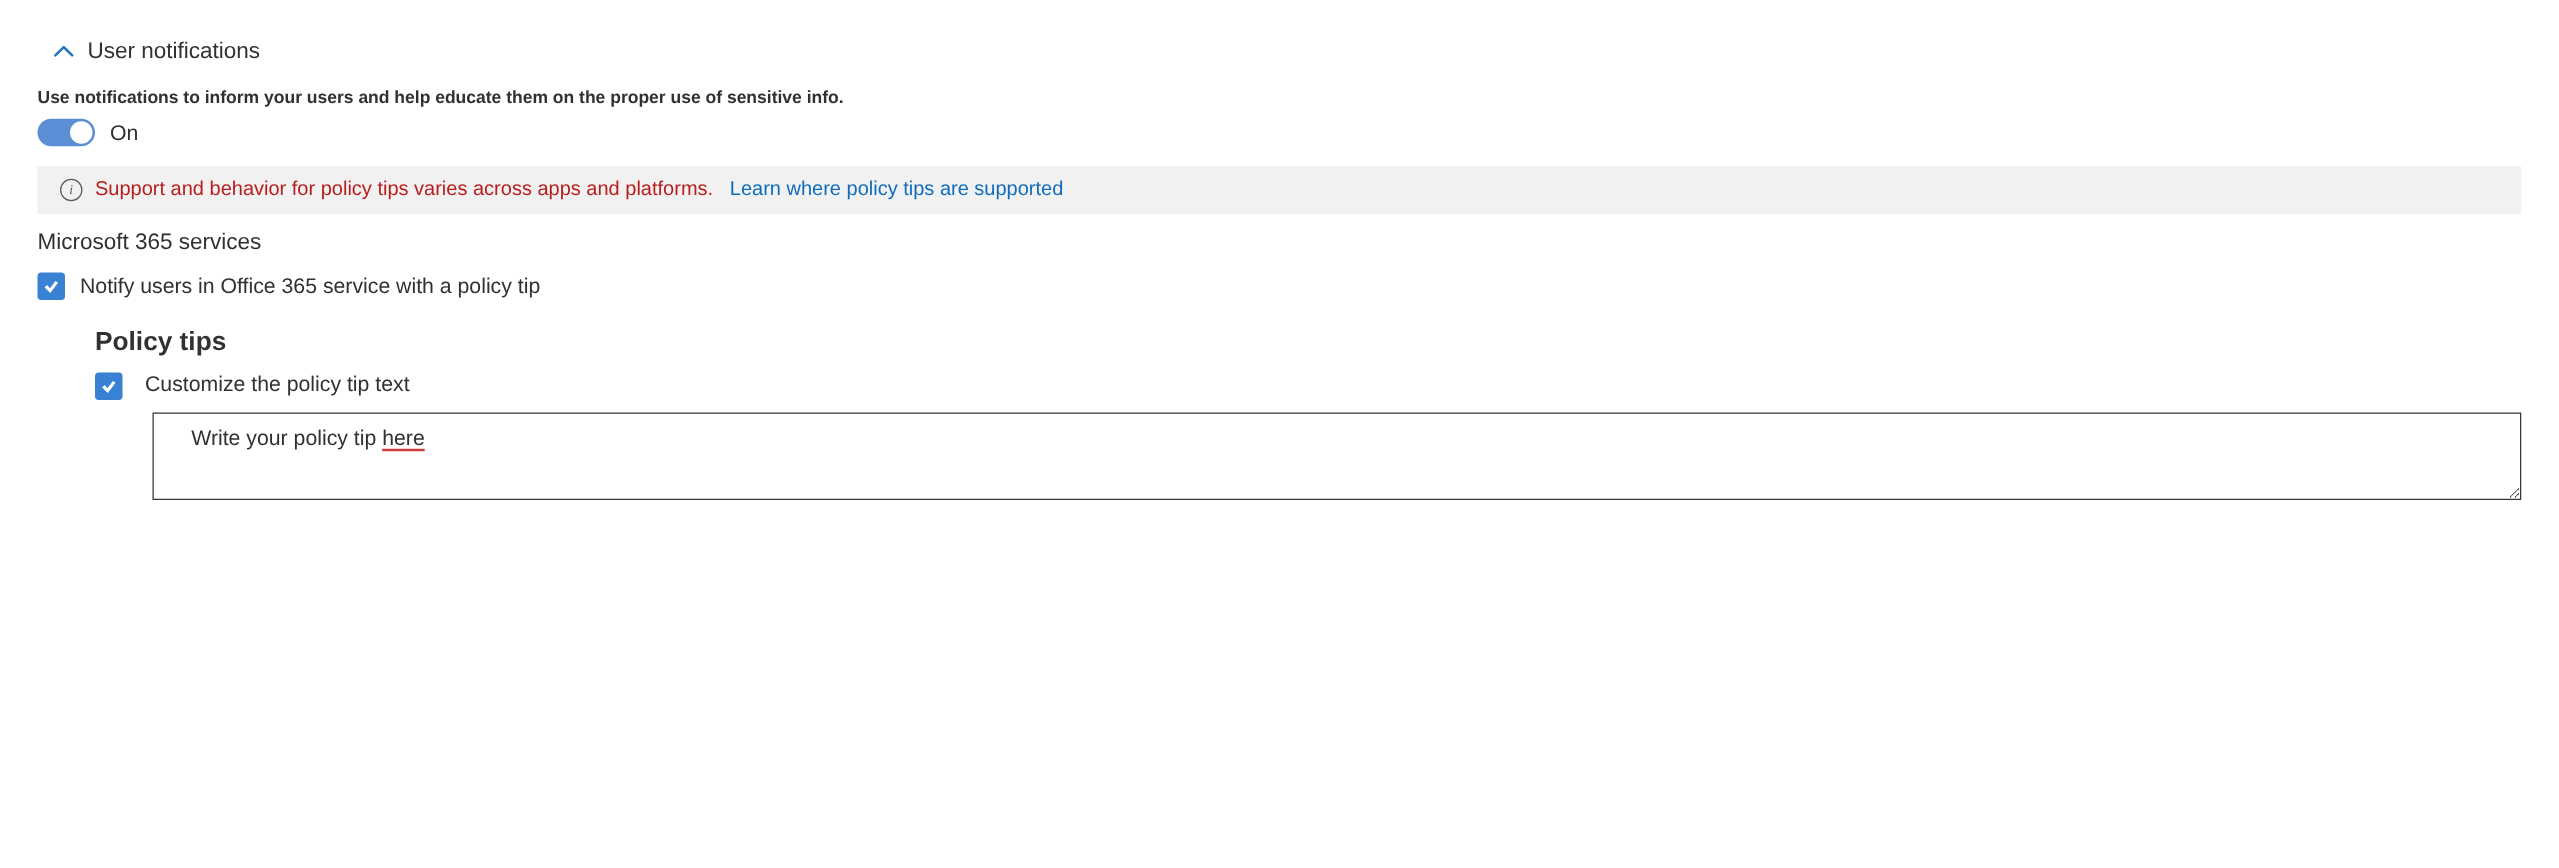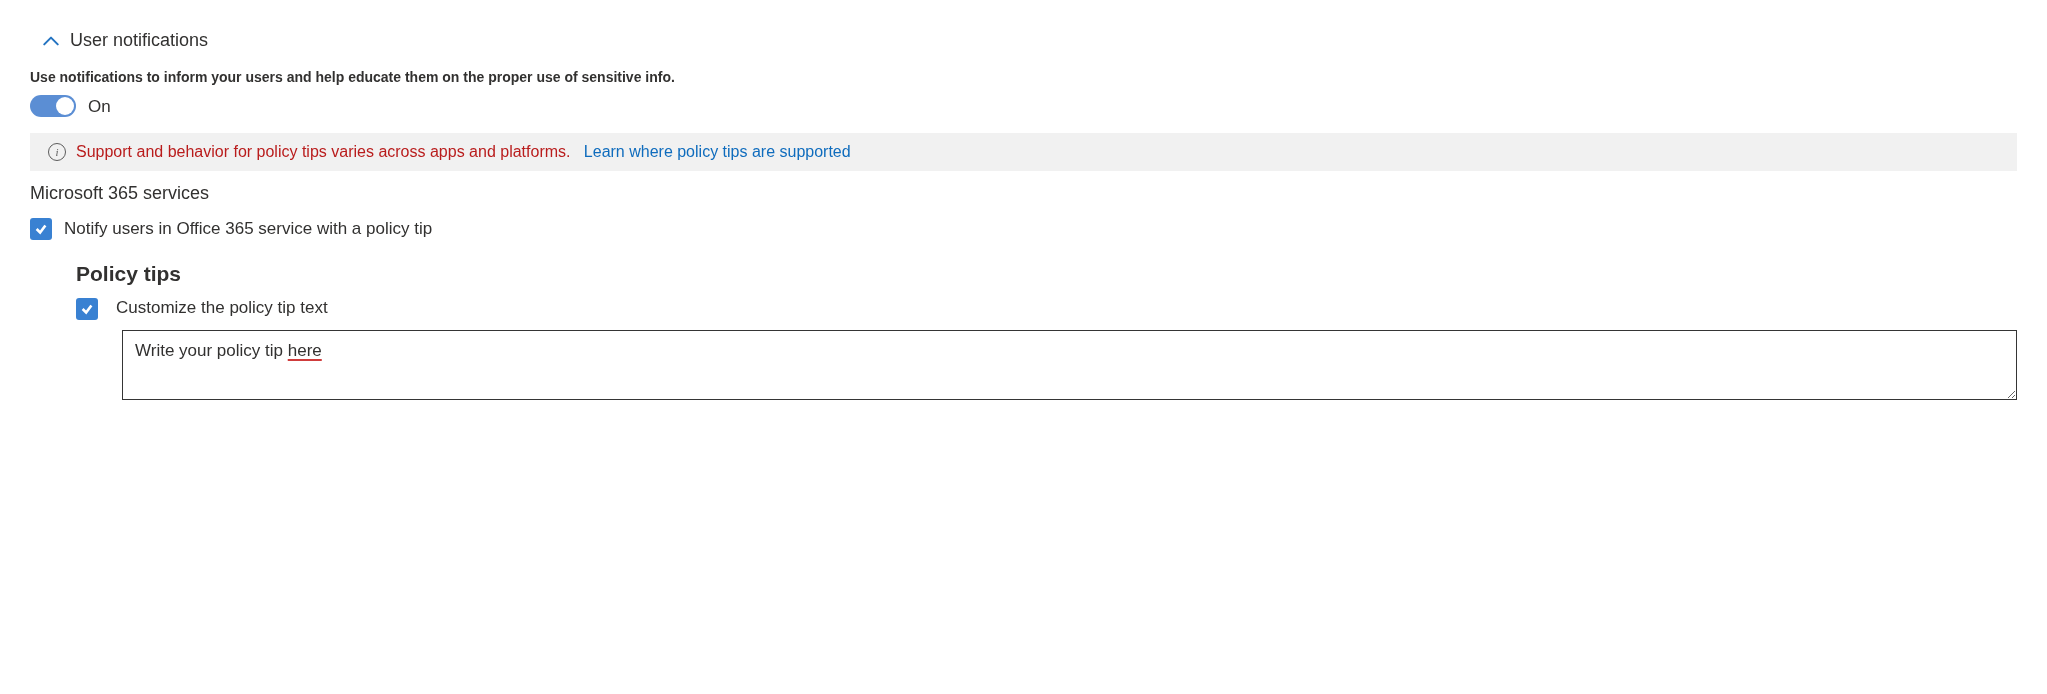--- a/index.html
+++ b/index.html
@@ -209,7 +209,7 @@
   </div>
 
   <div class="textarea-wrap">
-    <div contenteditable="true" class="" style="width: 100%; min-height: 70px; border: 1px solid rgb(53, 53, 53); padding: 10px 12px; font-size: 17px; resize: both; overflow: auto;"><span>Write your policy tip </span><span class="underline-word">here</span></div>
+    <div contenteditable="true" class="" style="width: 100%; min-height: 70px; border: 1px solid rgb(53, 53, 53); padding: 10px 30px; font-size: 17px; resize: both; overflow: auto;"><span>Write your policy tip </span><span class="underline-word">here</span></div>
   </div>
 </div>
 

